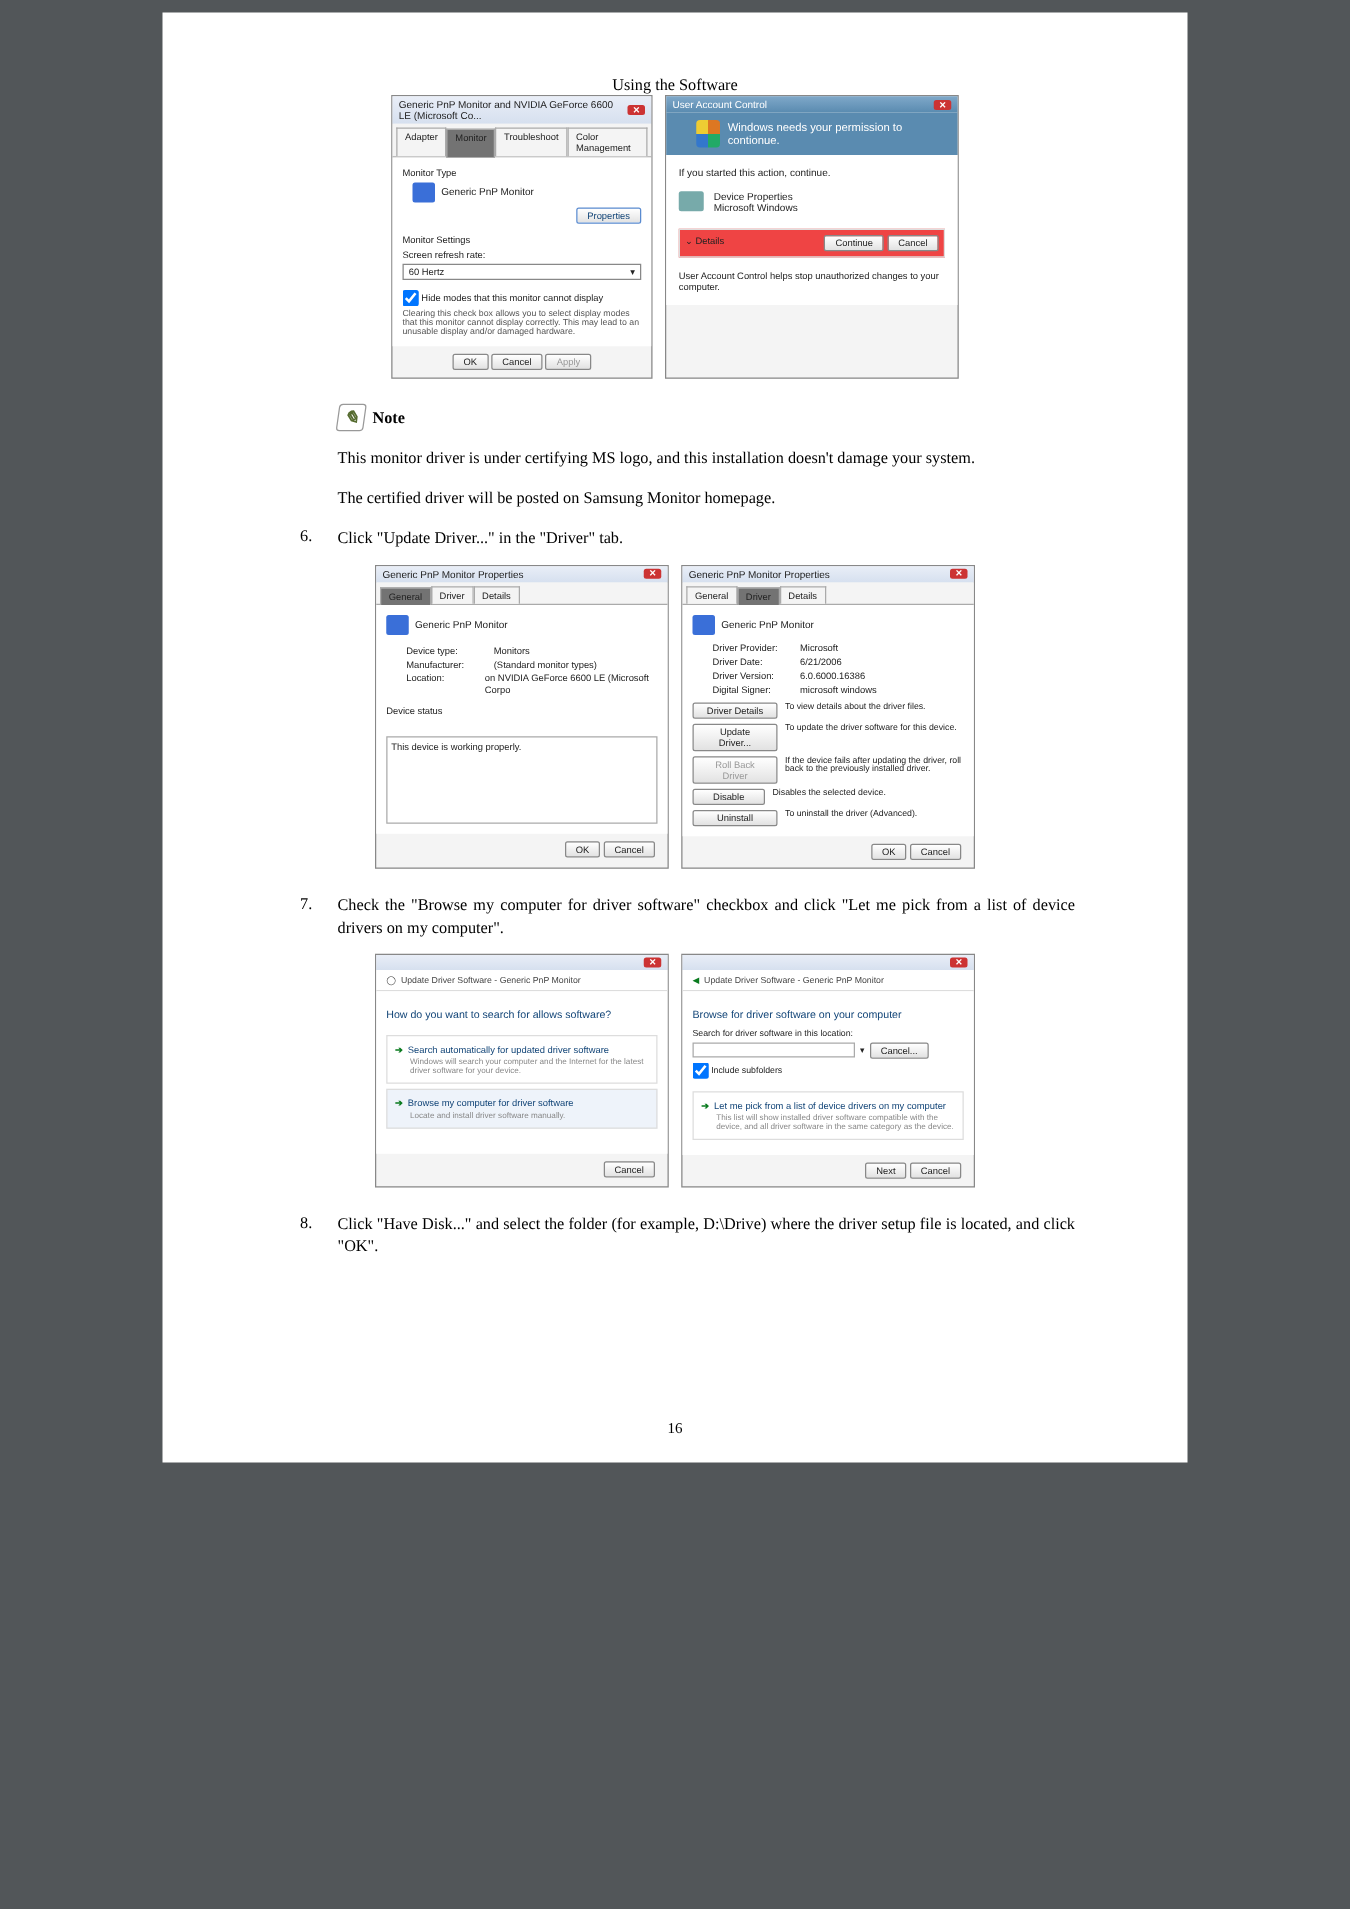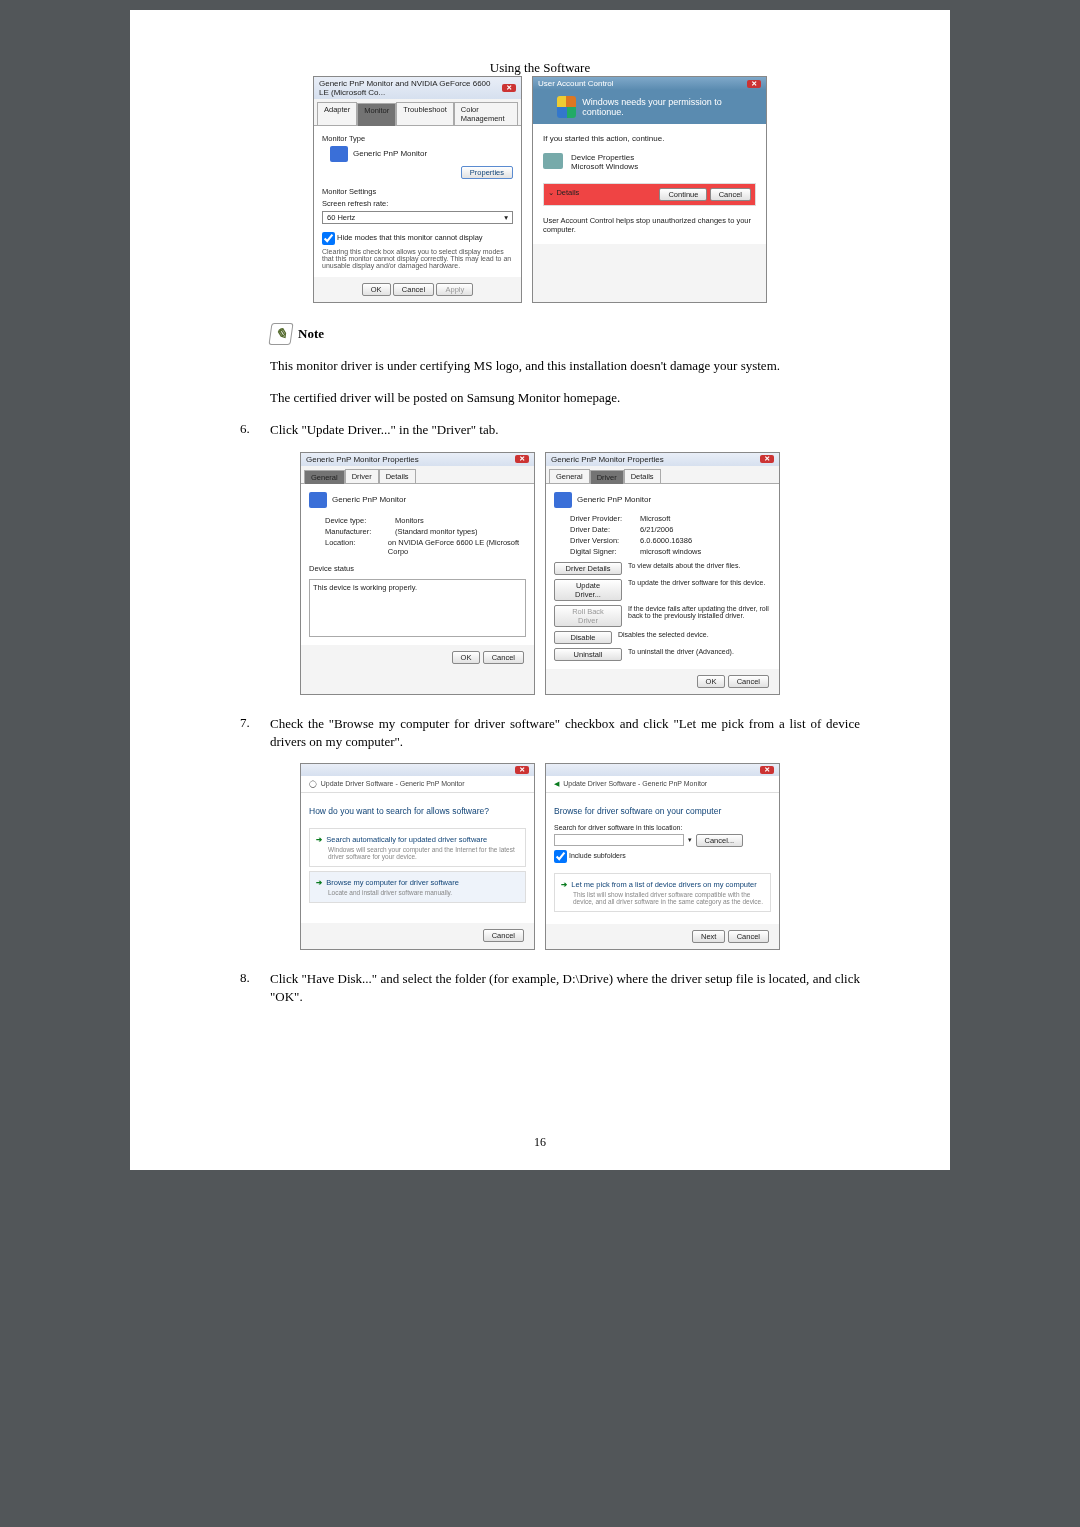--- a/index.html
+++ b/index.html
@@ -183,7 +183,7 @@
             </div>
         </div>
         <div style="margin-top:8px; font-size:7.5px;">Device status</div>
-        <div style="border:1px solid #aaa; height:58px; padding:3px; font-size:7.5px; margin-top:6px;"><span>This device is working properly.</span></div>
+        <div style="border:1px solid #aaa; height:70px; padding:3px; font-size:7.5px; margin-top:16px;"><span>This device is working properly.</span></div>
       </div>
       <div class="dlg-footer" style="text-align:right; padding-right:10px;">
         <span class="btn">OK</span>

